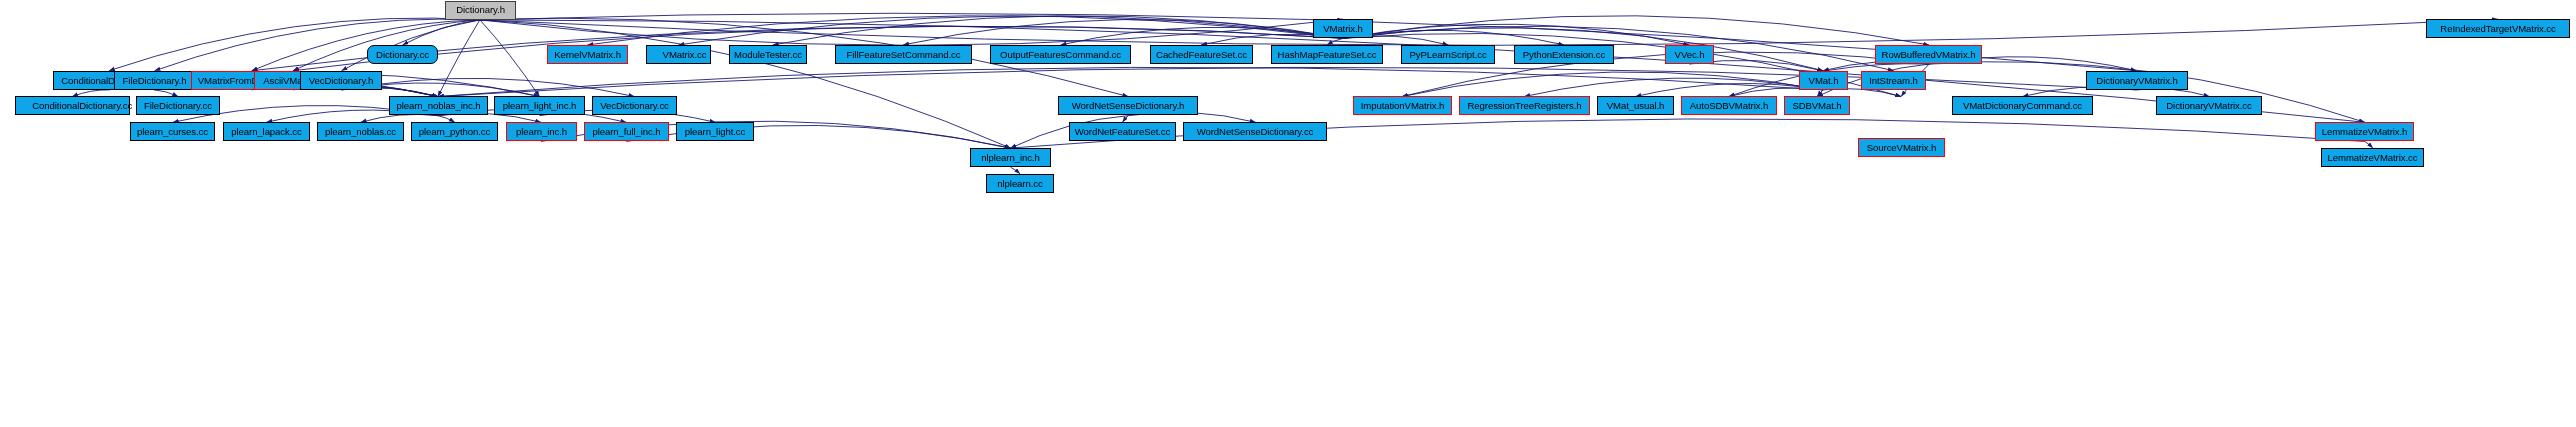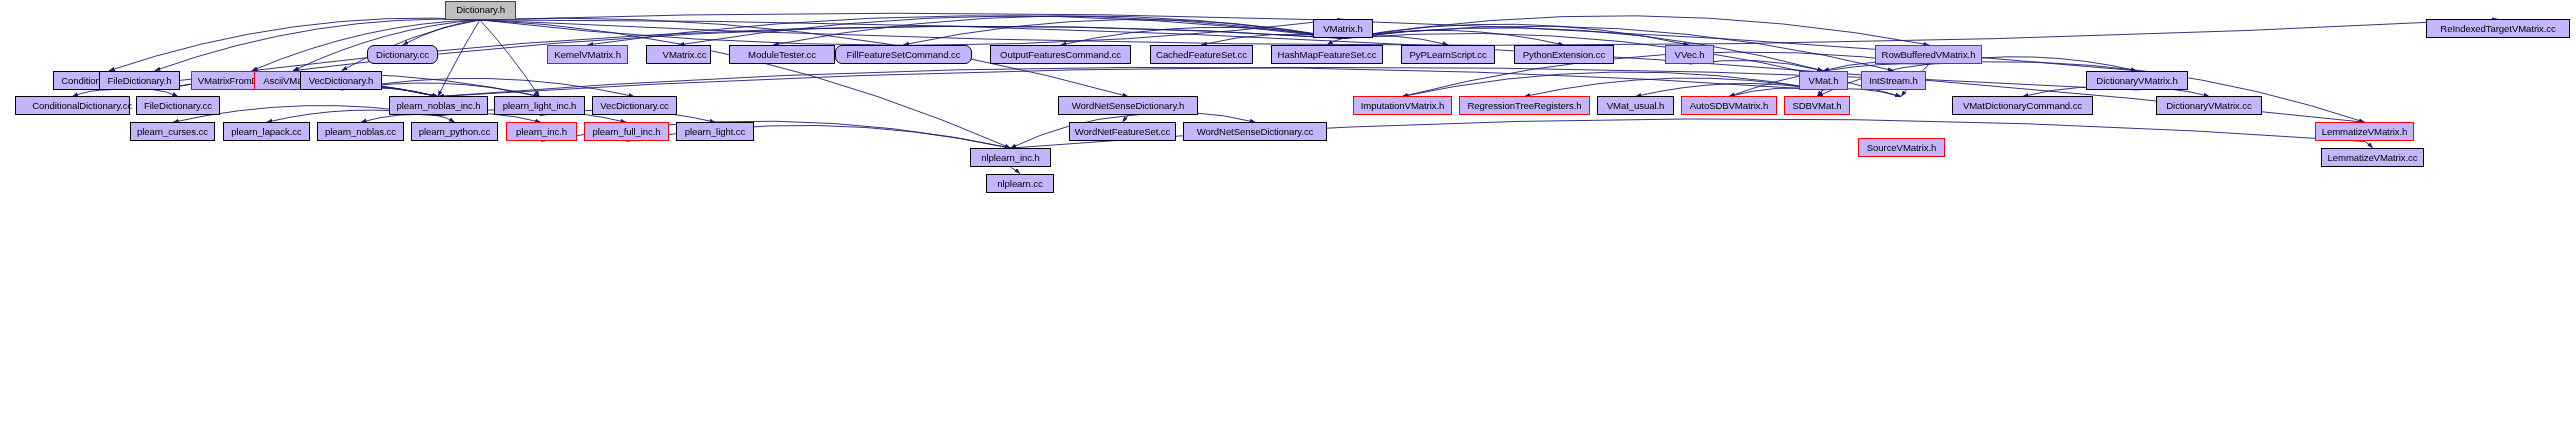--- a/index.html
+++ b/index.html
@@ -36,7 +36,7 @@
     display: flex;
     align-items: center;
     justify-content: center;
-    background: #c4b5fd;
+    background: #0ea5e9;
     border: 0.7px solid #000000;
     height: 19px;
     white-space: nowrap;

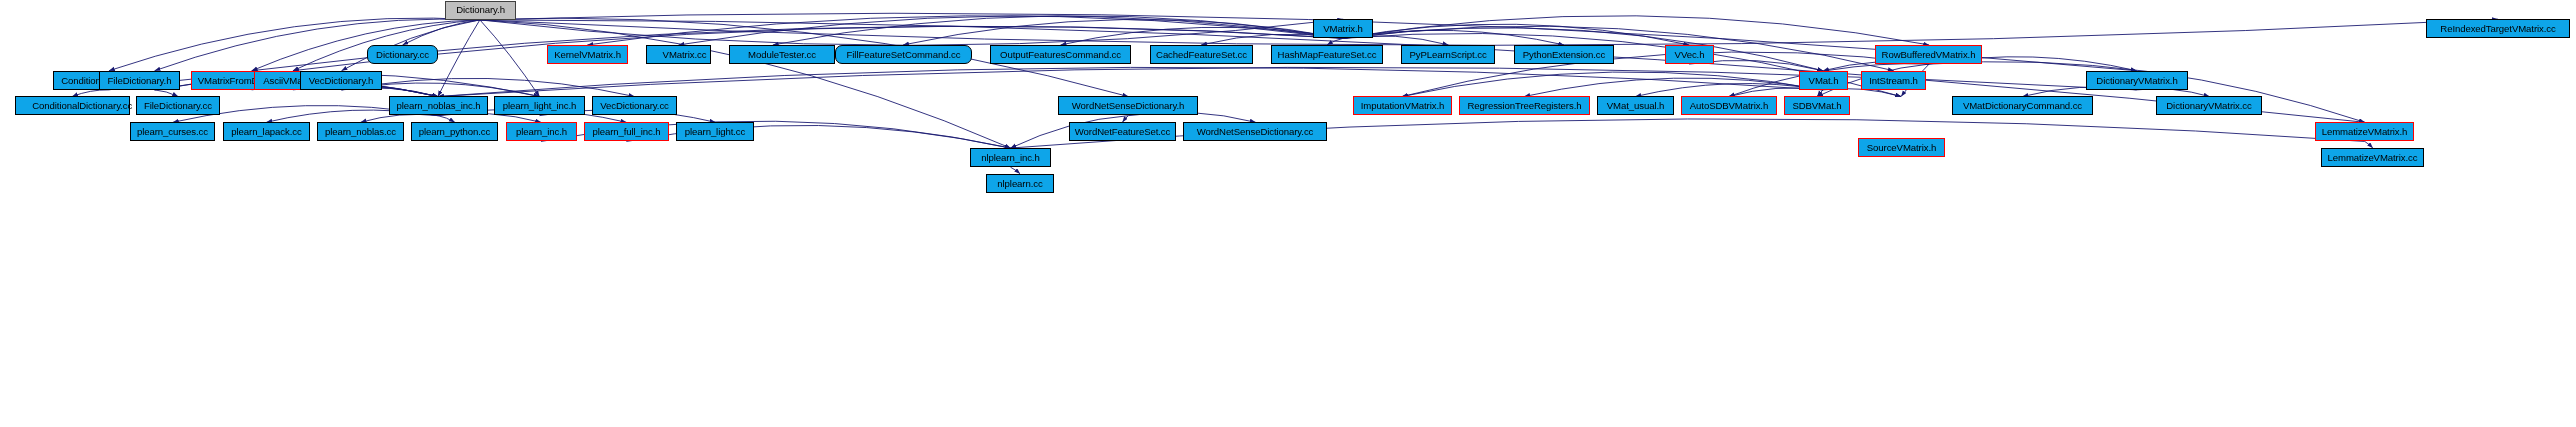--- a/index.html
+++ b/index.html
@@ -163,7 +163,7 @@
       <div class="node" style="left: 646px; top: 45px; width: 65px; padding-left: 12px;">
         <span class="lbl">VMatrix.cc</span>
       </div>
-      <div class="node" style="left: 729px; top: 45px; width: 106px;">
+      <div class="node" style="left: 729px; top: 45px; width: 78px;">
         <span class="lbl">ModuleTester.cc</span>
       </div>
       <div class="node" style="left: 835px; top: 45px; width: 137px; border-radius: 7px;">

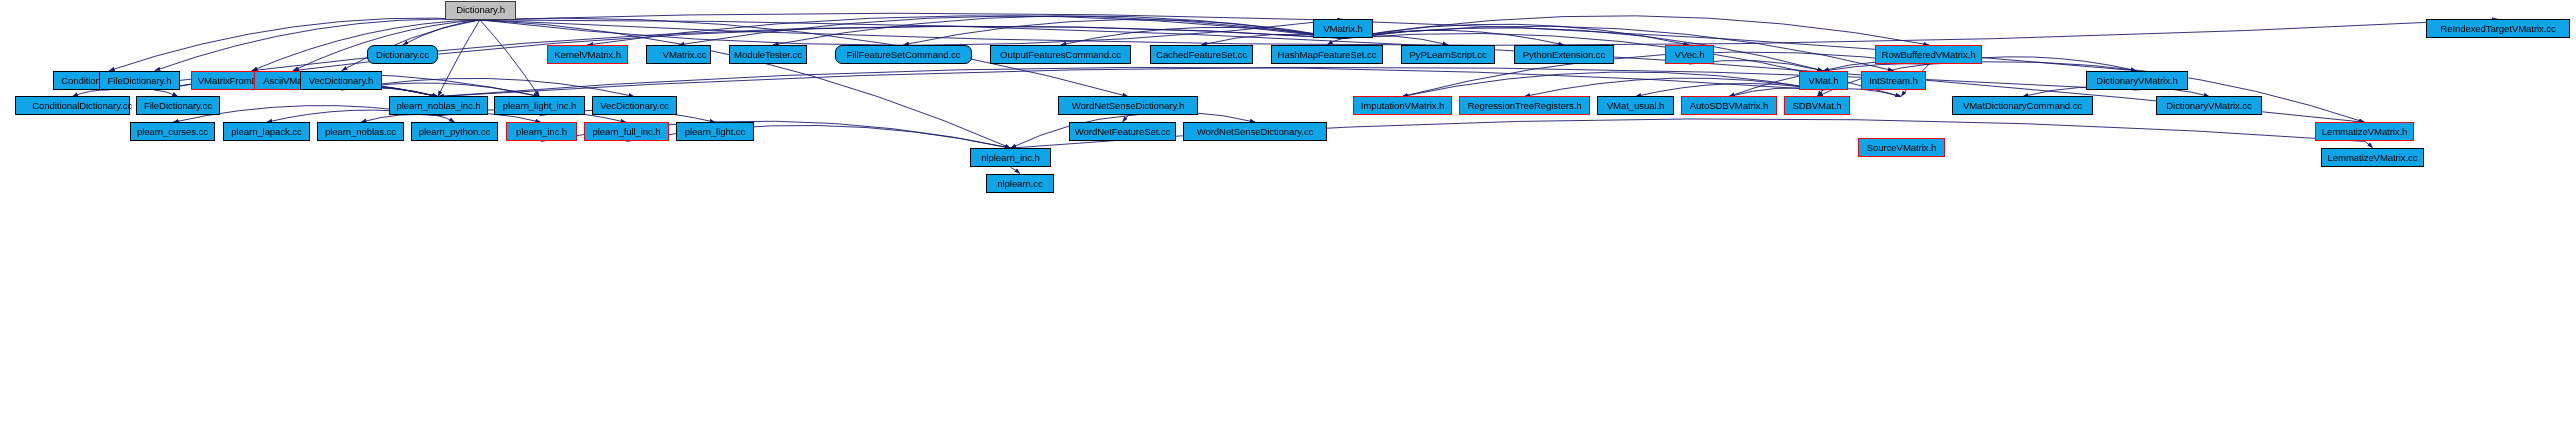--- a/index.html
+++ b/index.html
@@ -166,7 +166,7 @@
       <div class="node" style="left: 729px; top: 45px; width: 78px;">
         <span class="lbl">ModuleTester.cc</span>
       </div>
-      <div class="node" style="left: 835px; top: 45px; width: 137px; border-radius: 7px;">
+      <div class="node" style="left: 835px; top: 45px; width: 137px;">
         <span class="lbl">FillFeatureSetCommand.cc</span>
       </div>
       <div class="node" style="left: 990px; top: 45px; width: 141px;">

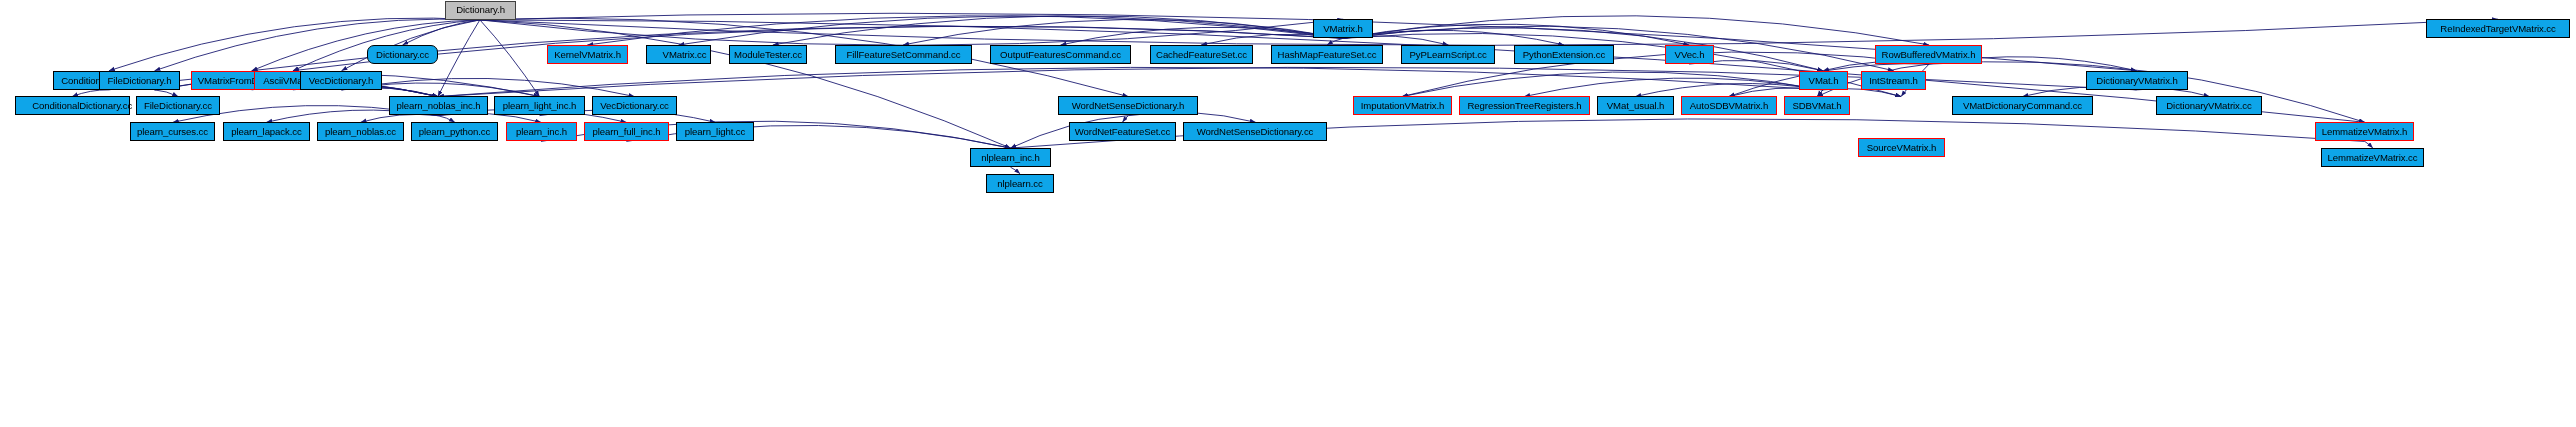--- a/index.html
+++ b/index.html
@@ -193,7 +193,7 @@
       <div class="node" style="left: 53px; top: 71px; width: 112px;">
         <span class="lbl">ConditionalDictionary.h</span>
       </div>
-      <div class="node" style="left: 99px; top: 71px; width: 81px; text-align: center;">
+      <div class="node" style="left: 114px; top: 71px; width: 81px; text-align: center;">
         <span class="lbl">FileDictionary.h</span>
       </div>
       <div class="node red" style="left: 191px; top: 71px; width: 122px;">

